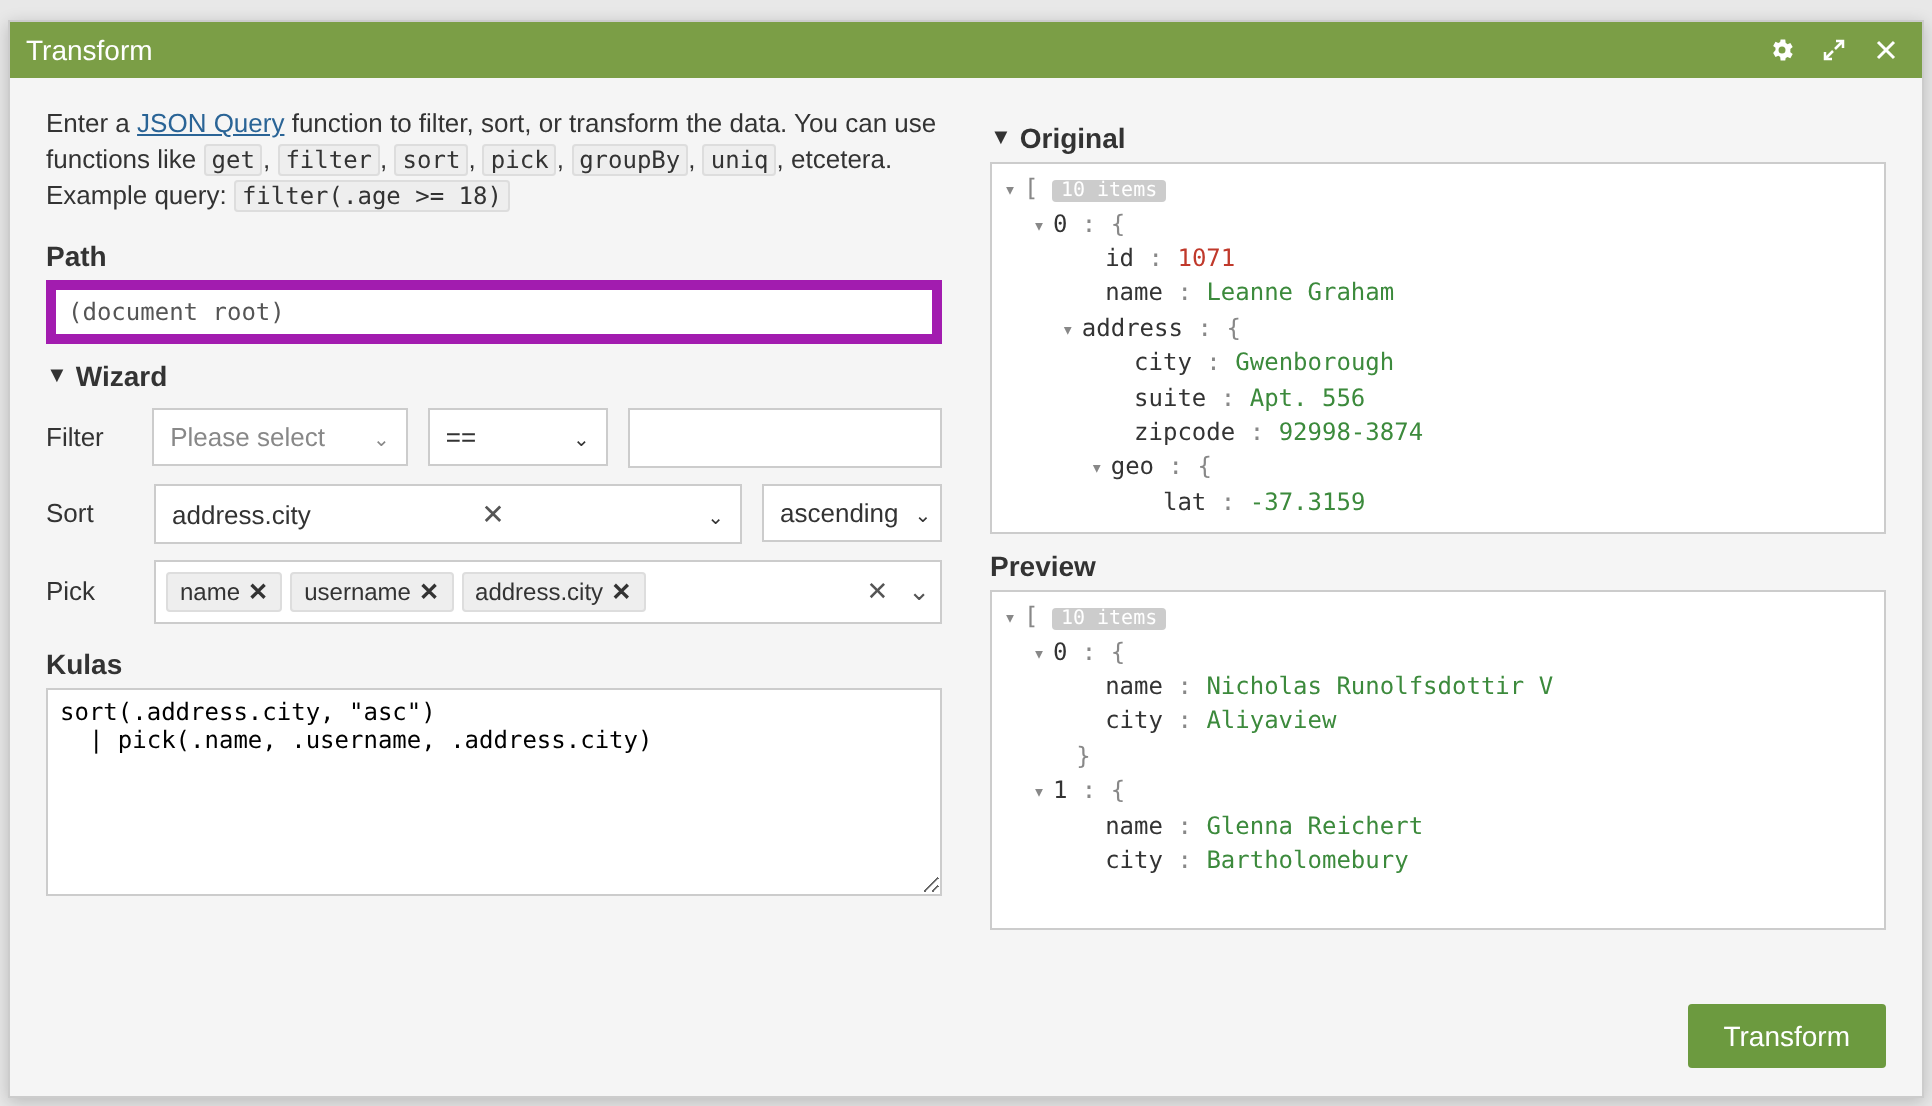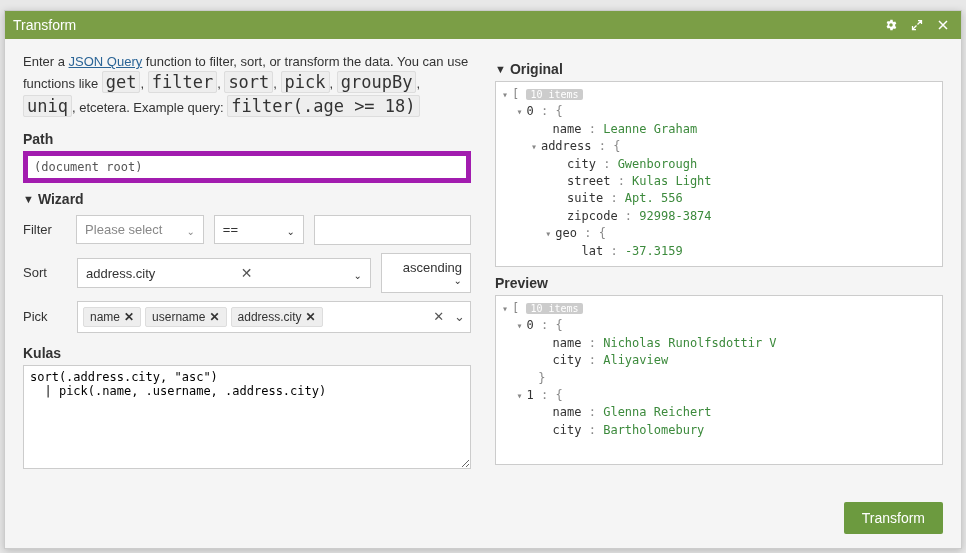--- a/index.html
+++ b/index.html
@@ -60,7 +60,7 @@
 .desc code {
   background: #eee; border: 1px solid #ddd;
   padding: 0 3px; font-family: Consolas, Menlo, monospace;
-  font-size: 17px; border-radius: 2px;
+  font-size: 12px; border-radius: 2px;
 }
 .label-row { margin-top: 12px; }
 .label-row h3 { margin-bottom: 4px; }

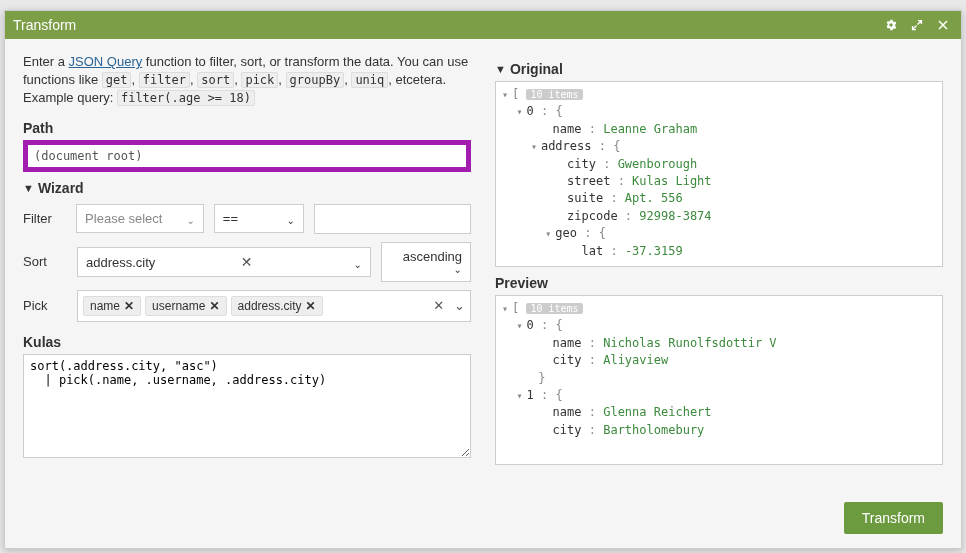--- a/index.html
+++ b/index.html
@@ -240,6 +240,7 @@
       <div class="json-view">
 <div class="jv-line"><span class="caret-t">▾</span><span class="br">[ </span><span class="badge">10 items</span></div>
 <div class="jv-line">  <span class="caret-t">▾</span><span class="k">0</span> <span class="c">:</span> <span class="br">{</span></div>
+<div class="jv-line">       <span class="k">id</span> <span class="c">:</span> <span class="vnum">1071</span></div>
 <div class="jv-line">       <span class="k">name</span> <span class="c">:</span> <span class="vstr">Leanne Graham</span></div>
 <div class="jv-line">    <span class="caret-t">▾</span><span class="k">address</span> <span class="c">:</span> <span class="br">{</span></div>
 <div class="jv-line">         <span class="k">city</span> <span class="c">:</span> <span class="vstr">Gwenborough</span></div>

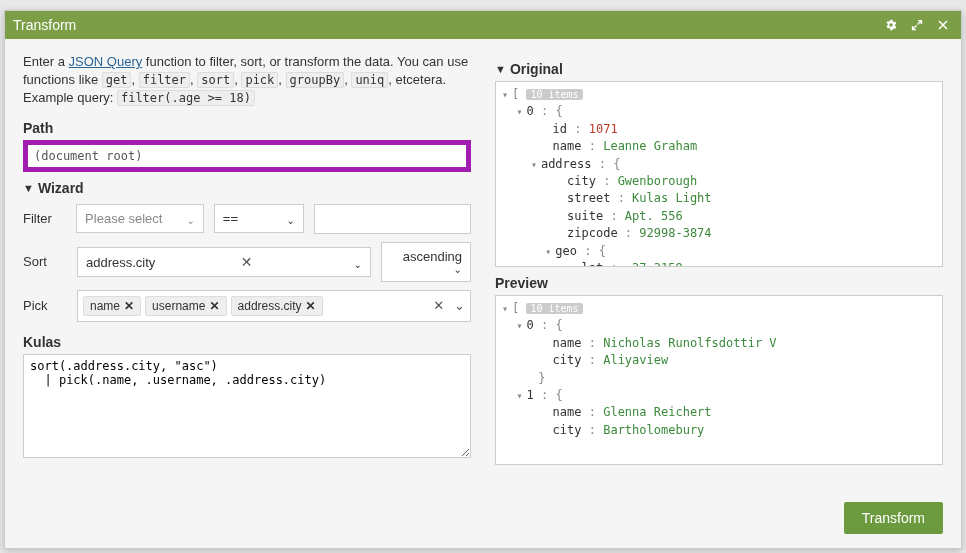--- a/index.html
+++ b/index.html
@@ -244,7 +244,6 @@
 <div class="jv-line">       <span class="k">name</span> <span class="c">:</span> <span class="vstr">Leanne Graham</span></div>
 <div class="jv-line">    <span class="caret-t">▾</span><span class="k">address</span> <span class="c">:</span> <span class="br">{</span></div>
 <div class="jv-line">         <span class="k">city</span> <span class="c">:</span> <span class="vstr">Gwenborough</span></div>
-<div class="jv-line">         <span class="k">street</span> <span class="c">:</span> <span class="vstr">Kulas Light</span></div>
 <div class="jv-line">         <span class="k">suite</span> <span class="c">:</span> <span class="vstr">Apt. 556</span></div>
 <div class="jv-line">         <span class="k">zipcode</span> <span class="c">:</span> <span class="vstr">92998-3874</span></div>
 <div class="jv-line">      <span class="caret-t">▾</span><span class="k">geo</span> <span class="c">:</span> <span class="br">{</span></div>

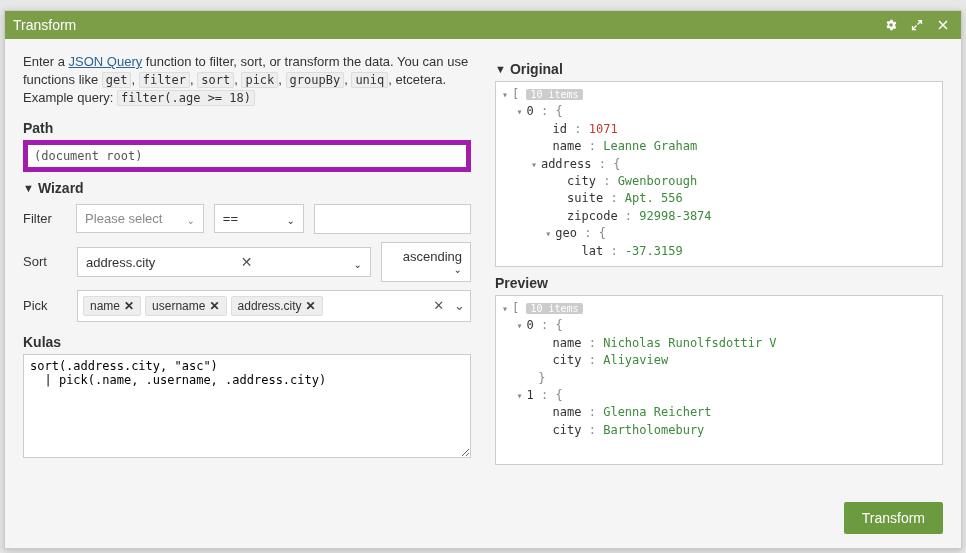--- a/index.html
+++ b/index.html
@@ -87,7 +87,7 @@
 .inp.filter-val { width: 160px; height: 30px; }
 .sel.sort-field { flex: 1; }
 .sel.sort-field .clear { margin-left: auto; margin-right: 8px; font-size: 14px; color: #555; cursor:pointer;}
-.sel.sort-dir { width: 84px; flex-direction: column; }
+.sel.sort-dir { width: 84px; }
 .pick-box {
   border: 1px solid #ccc; background: #fff;
   padding: 5px; display: flex; align-items: center;

